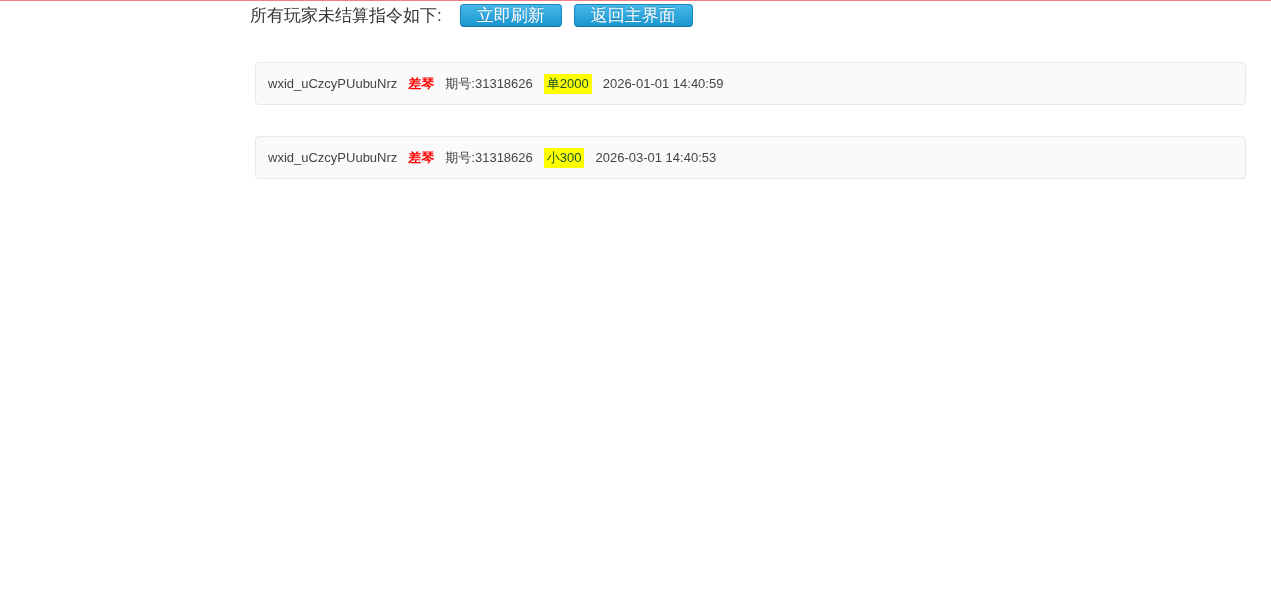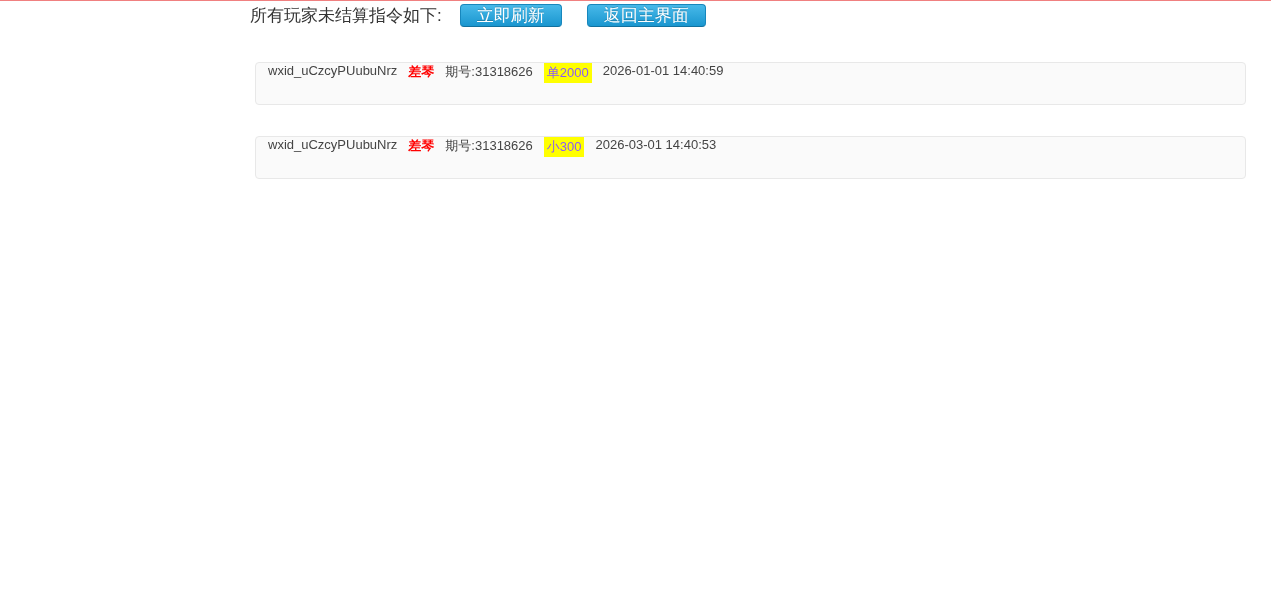--- a/index.html
+++ b/index.html
@@ -42,7 +42,7 @@
     cursor: pointer;
     white-space: nowrap;
   }
-  .btn + .btn { margin-left: 25px; }
+  .btn + .btn { margin-left: 12px; }
   .orders-list {
     margin: 34px 0 0 255px;
     width: 991px;

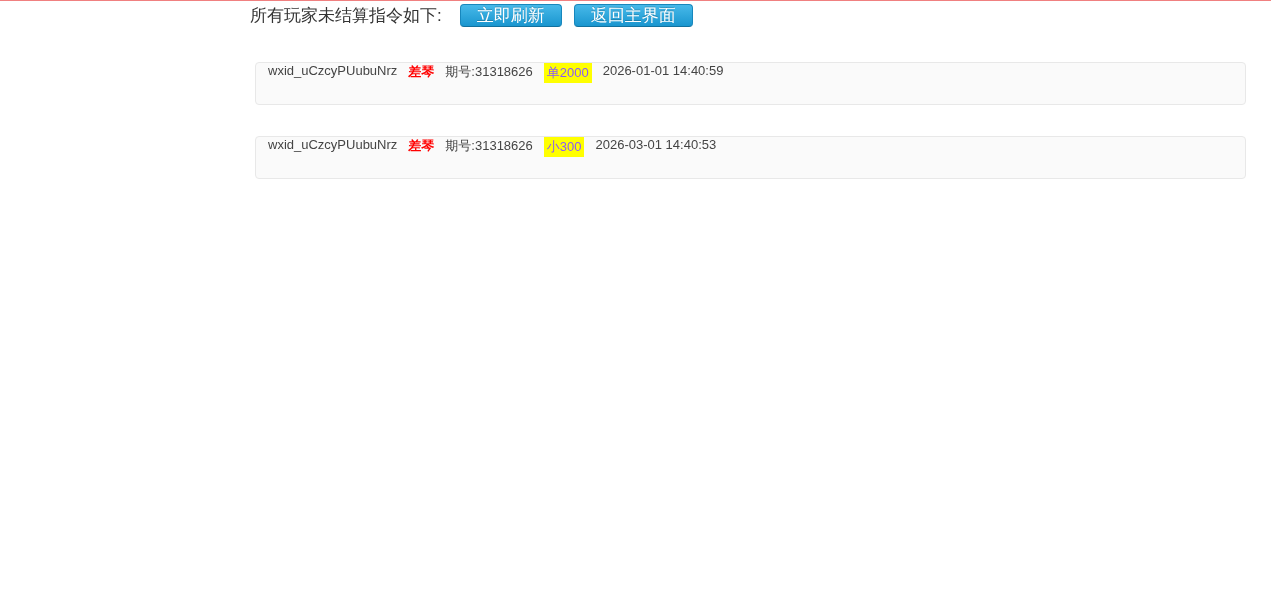--- a/index.html
+++ b/index.html
@@ -49,7 +49,7 @@
   }
   .order-row {
     display: flex;
-    align-items: flex-start;
+    align-items: center;
     width: 991px;
     height: 43px;
     background: #fafafa;

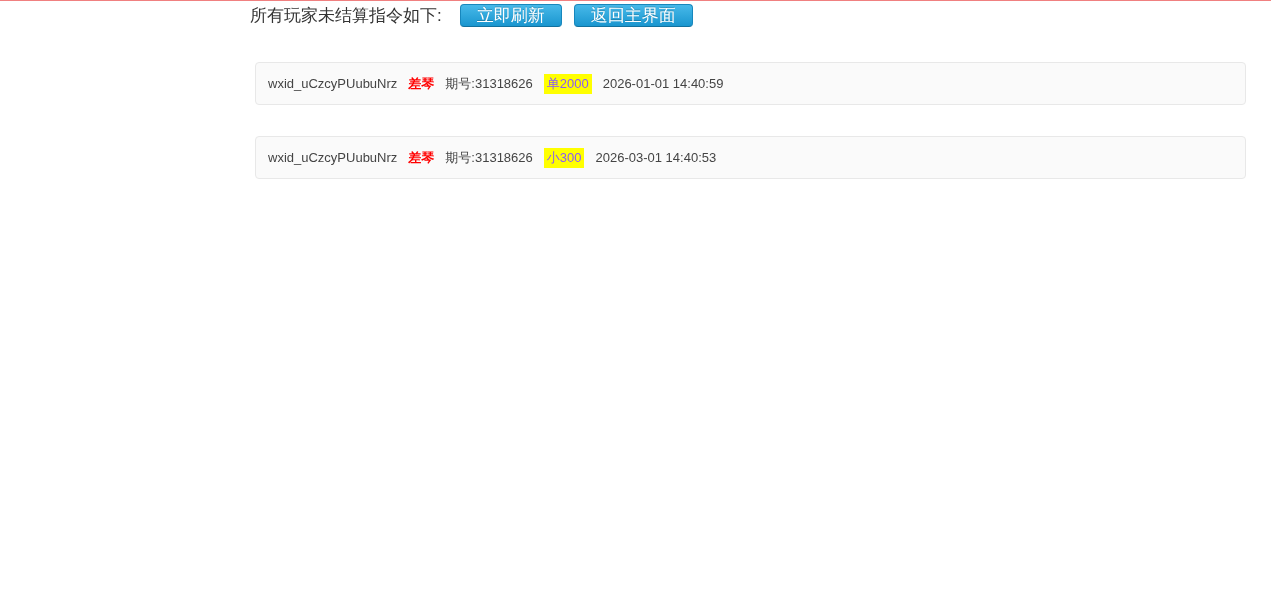--- a/index.html
+++ b/index.html
@@ -66,7 +66,7 @@
   .player-nickname { color: #ff0000; font-weight: bold; }
   .bet-highlight {
     background: #ffff00;
-    color: #8b5cf6;
+    color: #14532d;
     padding: 1px 3px;
   }
 </style>

